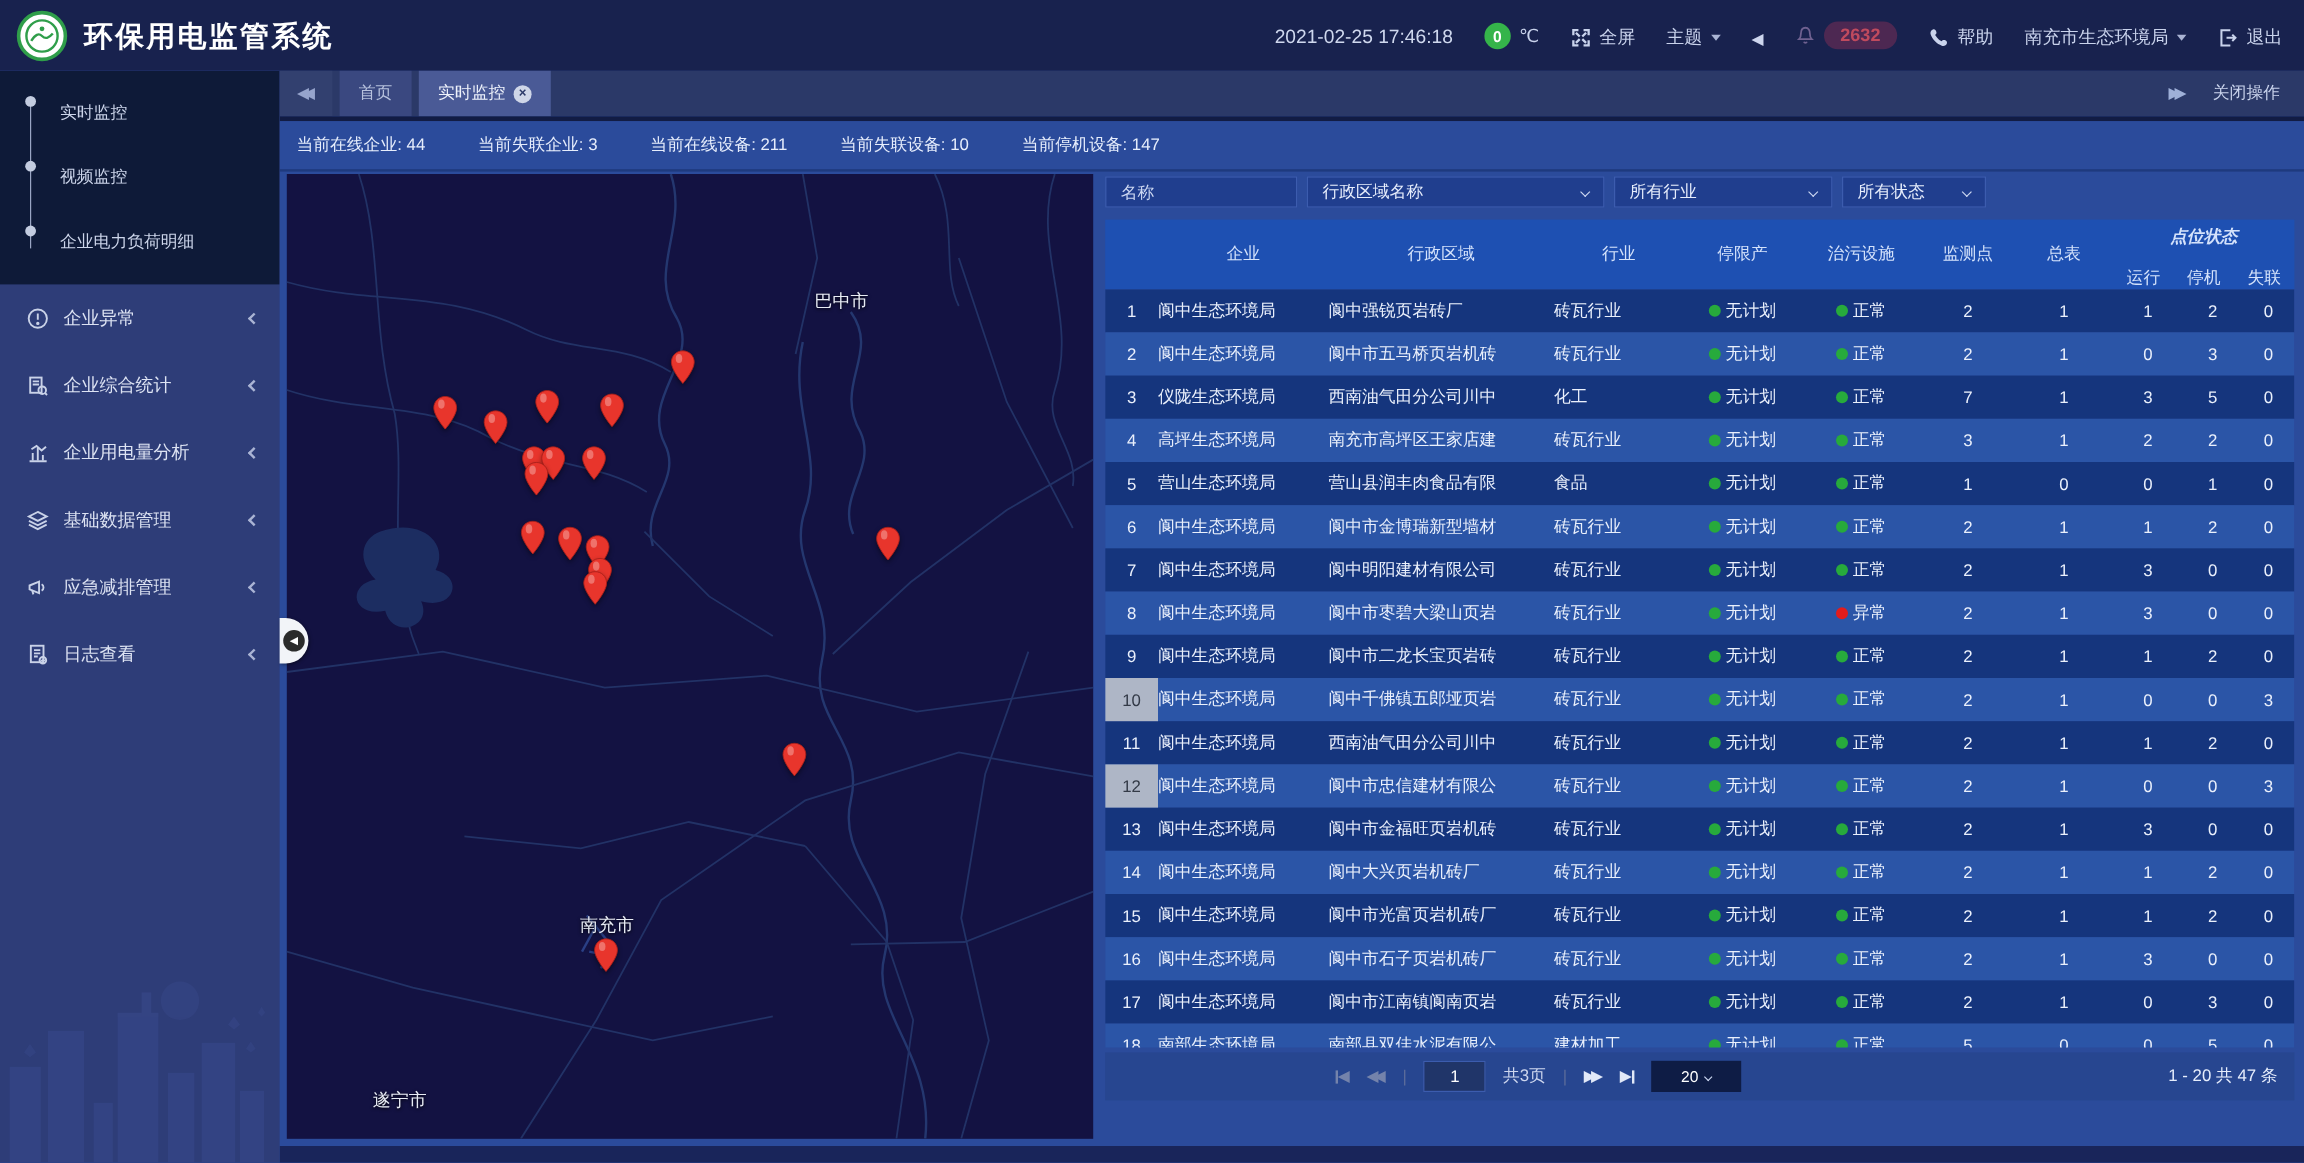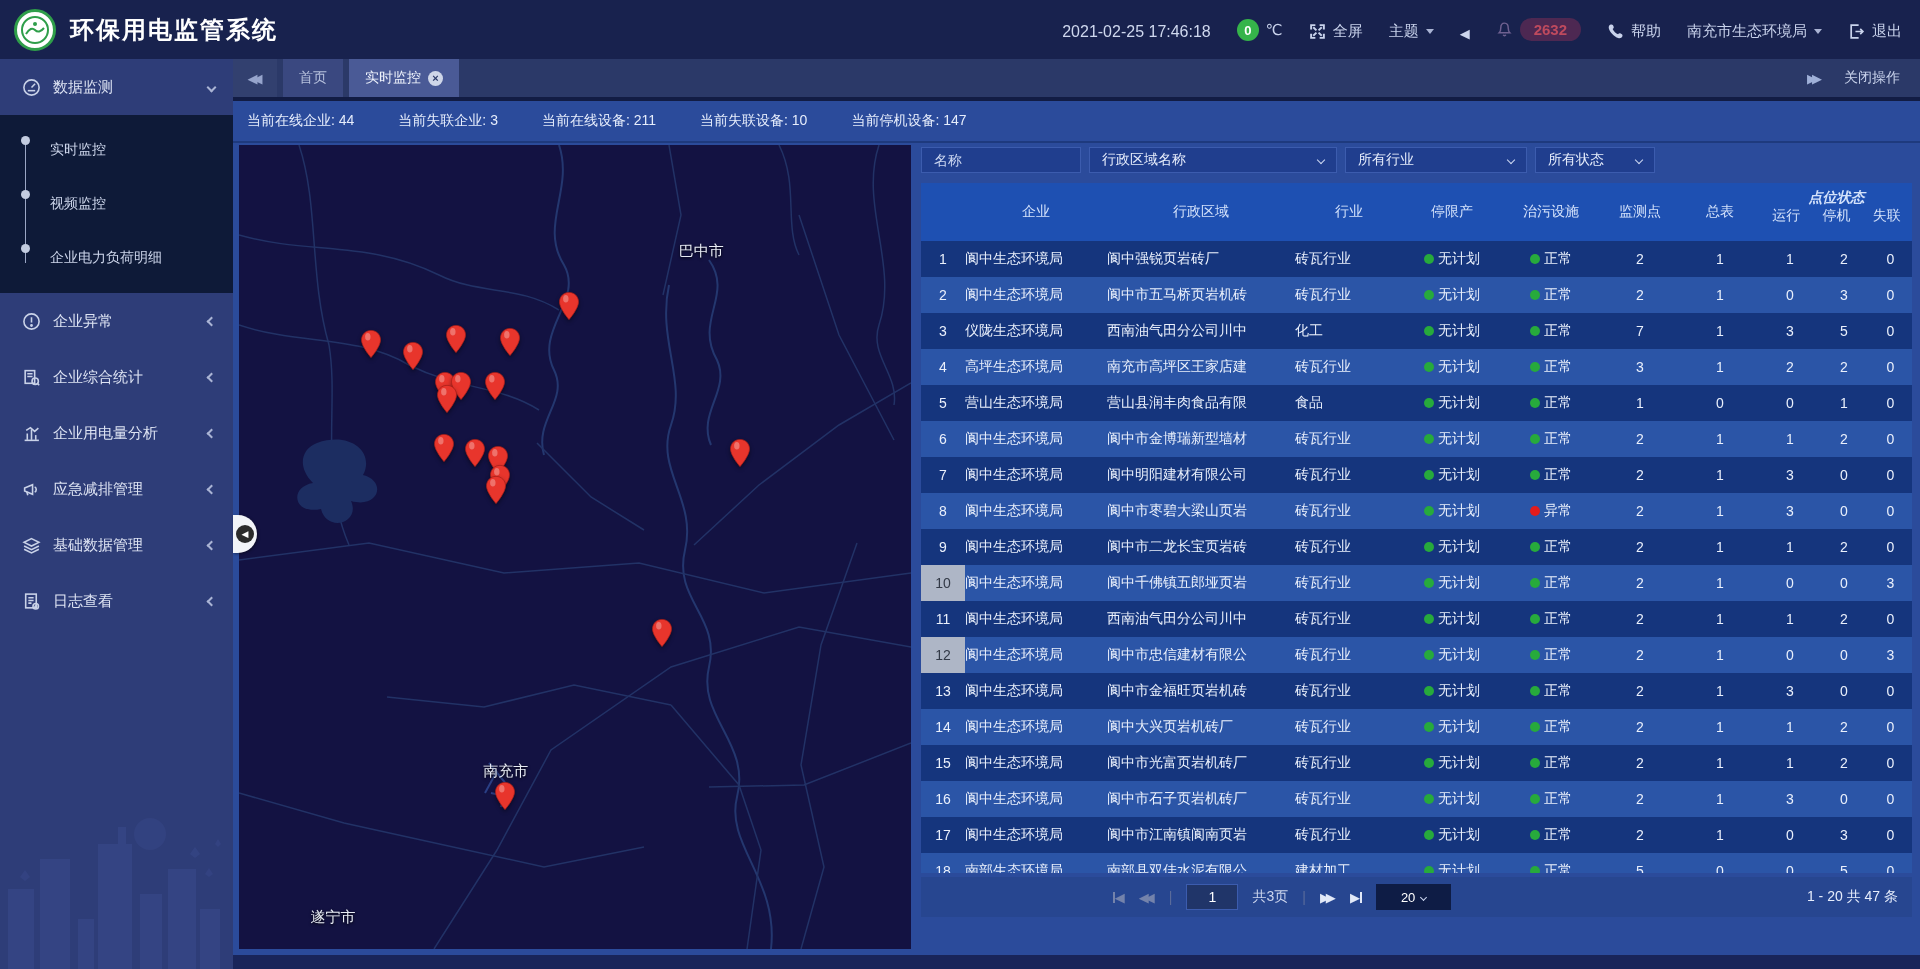--- a/index.html
+++ b/index.html
@@ -206,17 +206,6 @@
   <div class="body">
 
     <aside class="sidebar">
-      <div class="menu-item">
-        <span class="micon">
-          <svg viewBox="0 0 18 18">
-              <circle cx="9" cy="9" r="7.2"></circle>
-              <path d="M9 9 L12.4 5.4"></path>
-              <path d="M5.5 12 L12.5 12"></path>
-            </svg>
-        </span>
-        <span>数据监测</span>
-        <span class="chev down"></span>
-      </div>
 
       <div class="submenu">
         <div class="timeline"></div>

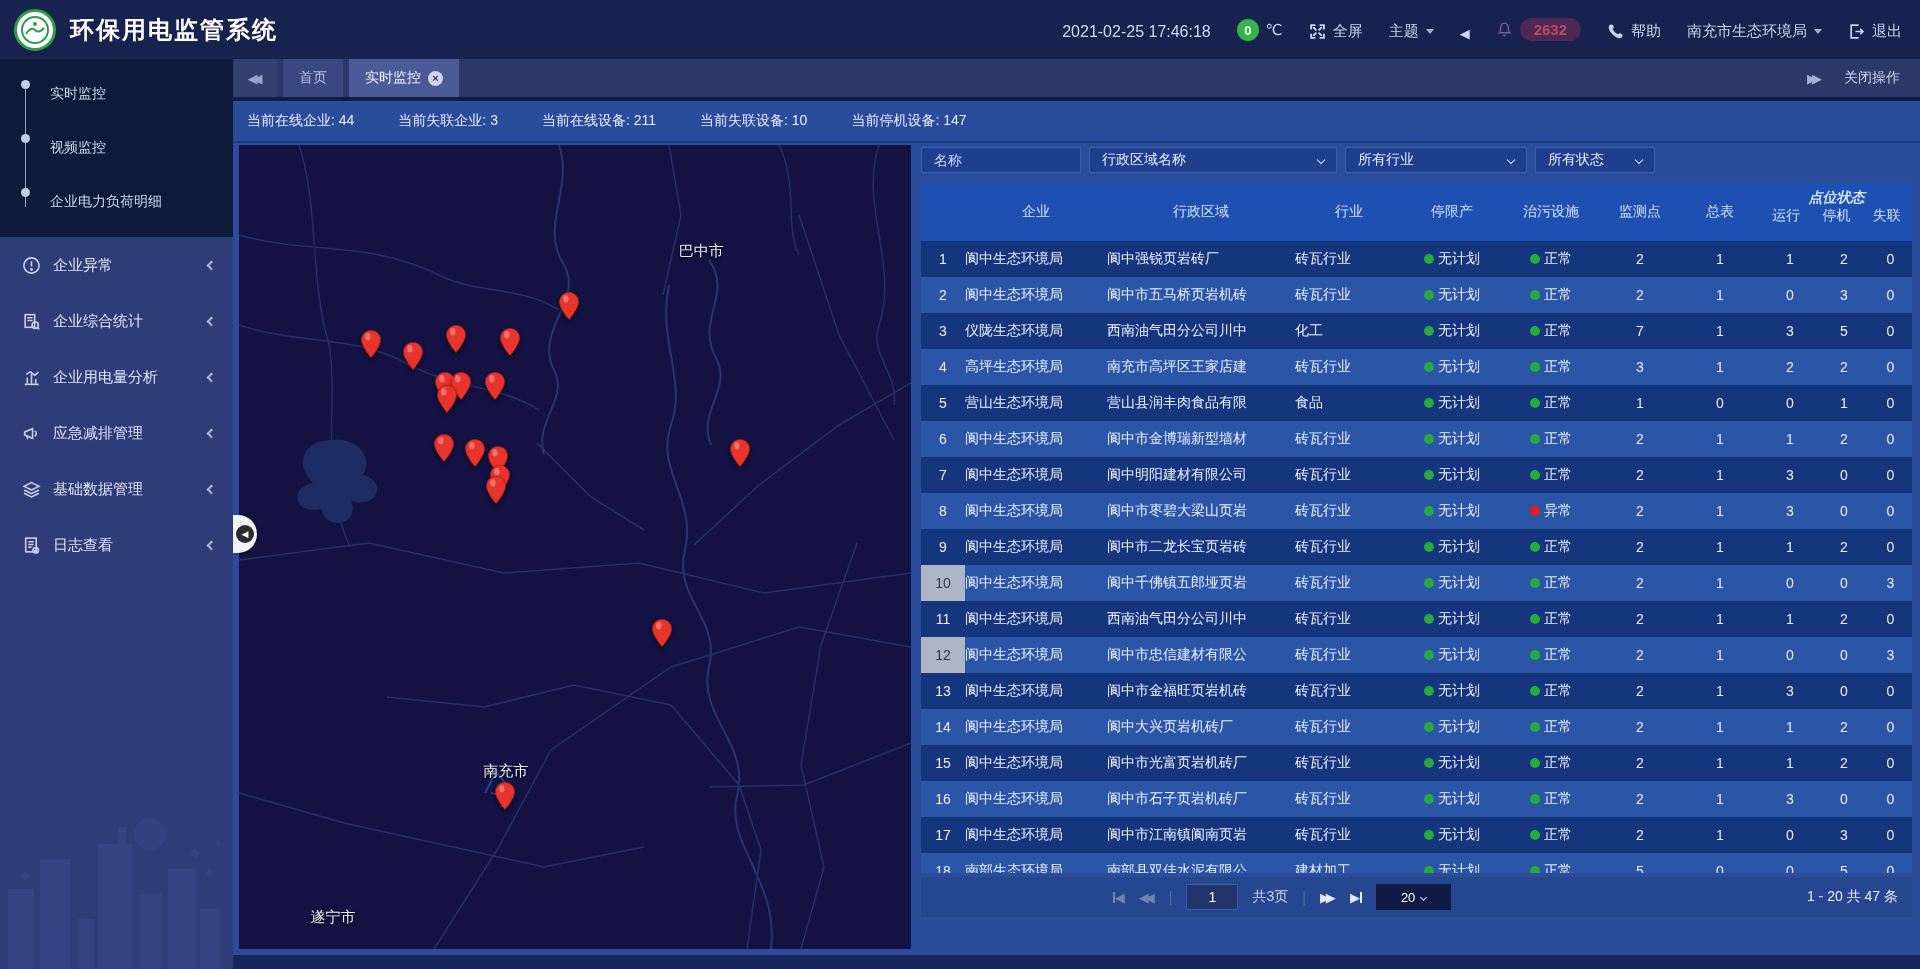--- a/index.html
+++ b/index.html
@@ -102,7 +102,7 @@
   .thead .group { position:absolute; right:0; top:0; width:15.24%; height:58px; display:flex;
     flex-direction:column; align-items:center; }
   .thead .group .gtitle { font-style:italic; font-weight:bold; padding-top:6px; font-size:14px; }
-  .thead .group .gsubs { display:flex; width:100%; flex:1; align-items:flex-start; }
+  .thead .group .gsubs { display:flex; width:100%; flex:1; align-items:flex-end; }
   .thead .group .gsubs span { flex:1; text-align:center; }
   .tbody { height:632px; overflow:hidden; }
   .trow { height:36px; color:#eaf0fc; font-size:14px; cursor:pointer; }

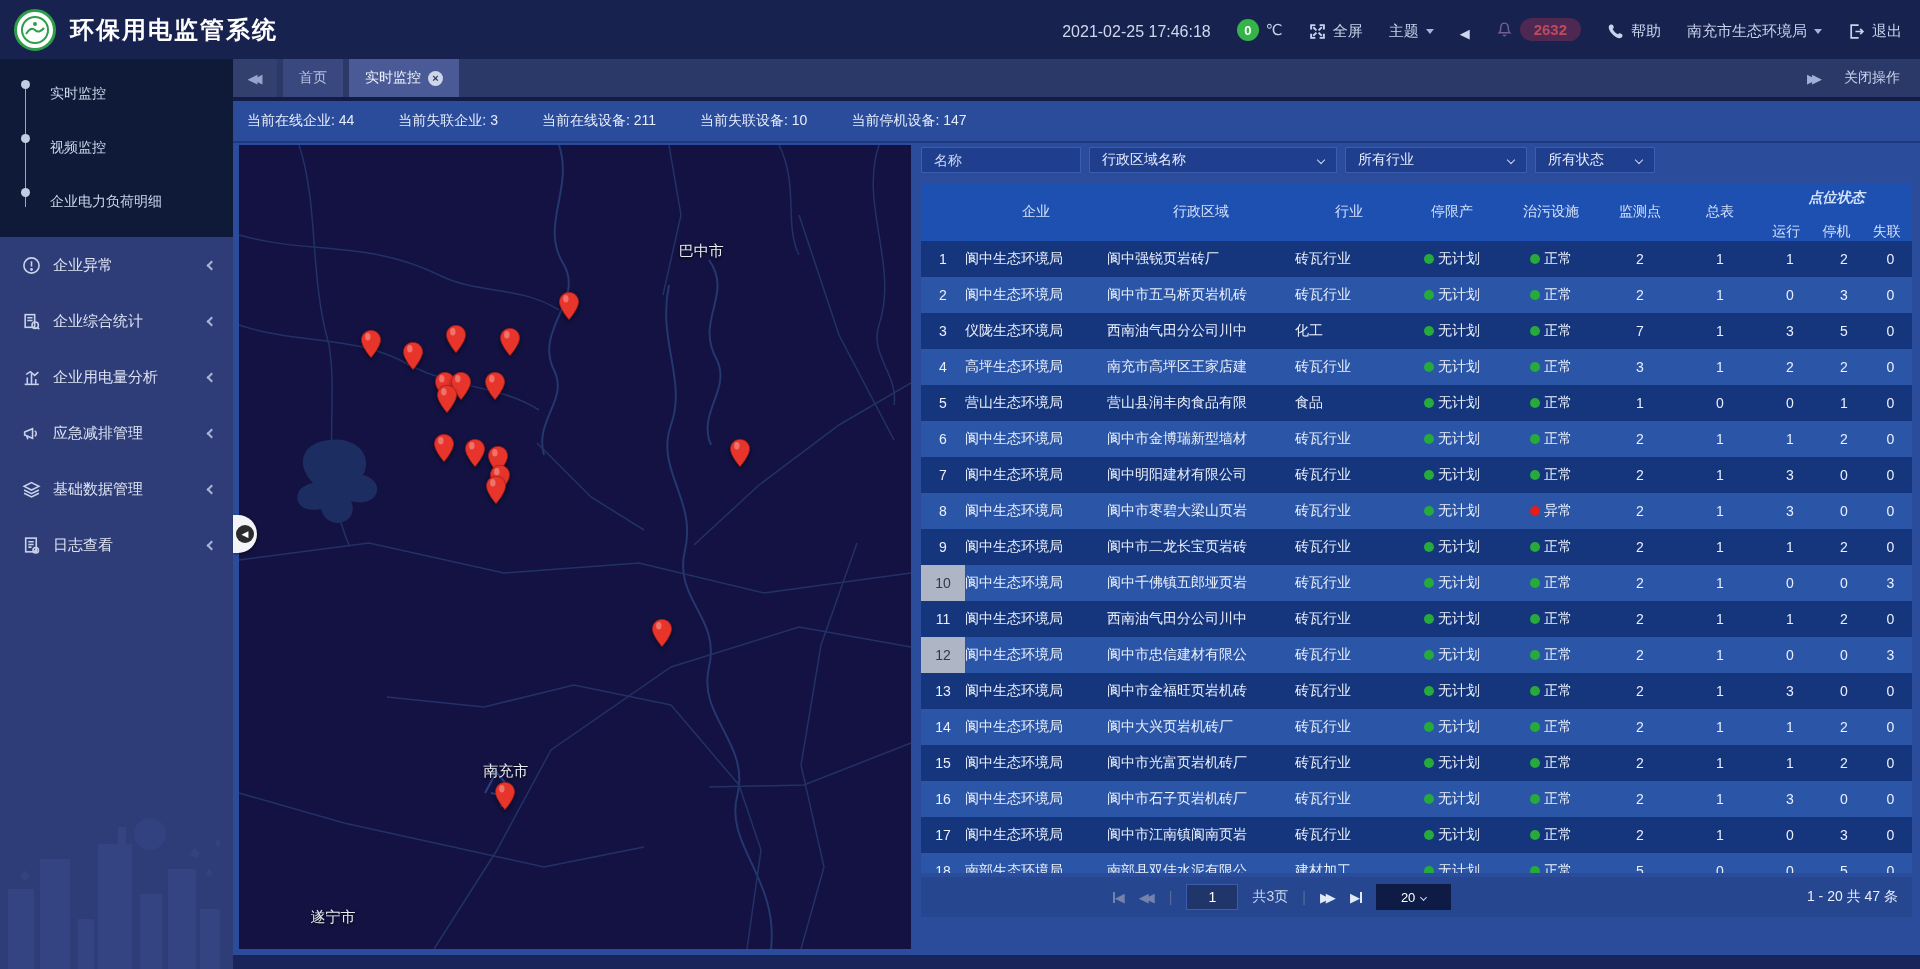--- a/index.html
+++ b/index.html
@@ -265,24 +265,24 @@
       <div class="menu-item">
         <span class="micon">
           <svg viewBox="0 0 18 18">
+              <path d="M9 2.5 L16 6 L9 9.5 L2 6 Z"></path>
+              <path d="M2 9.5 L9 13 L16 9.5"></path>
+              <path d="M2 12.5 L9 16 L16 12.5"></path>
+            </svg>
+        </span>
+        <span>基础数据管理</span>
+        <span class="chev left"></span>
+      </div>
+
+      <div class="menu-item">
+        <span class="micon">
+          <svg viewBox="0 0 18 18">
               <path d="M2.5 7.5 L10 4.5 L10 13.5 L2.5 10.5 Z"></path>
               <path d="M12 6.5 C14 7.5 14 10.5 12 11.5"></path>
               <path d="M4.5 11 L5.5 14.5"></path>
             </svg>
         </span>
         <span>应急减排管理</span>
-        <span class="chev left"></span>
-      </div>
-
-      <div class="menu-item">
-        <span class="micon">
-          <svg viewBox="0 0 18 18">
-              <path d="M9 2.5 L16 6 L9 9.5 L2 6 Z"></path>
-              <path d="M2 9.5 L9 13 L16 9.5"></path>
-              <path d="M2 12.5 L9 16 L16 12.5"></path>
-            </svg>
-        </span>
-        <span>基础数据管理</span>
         <span class="chev left"></span>
       </div>
 

